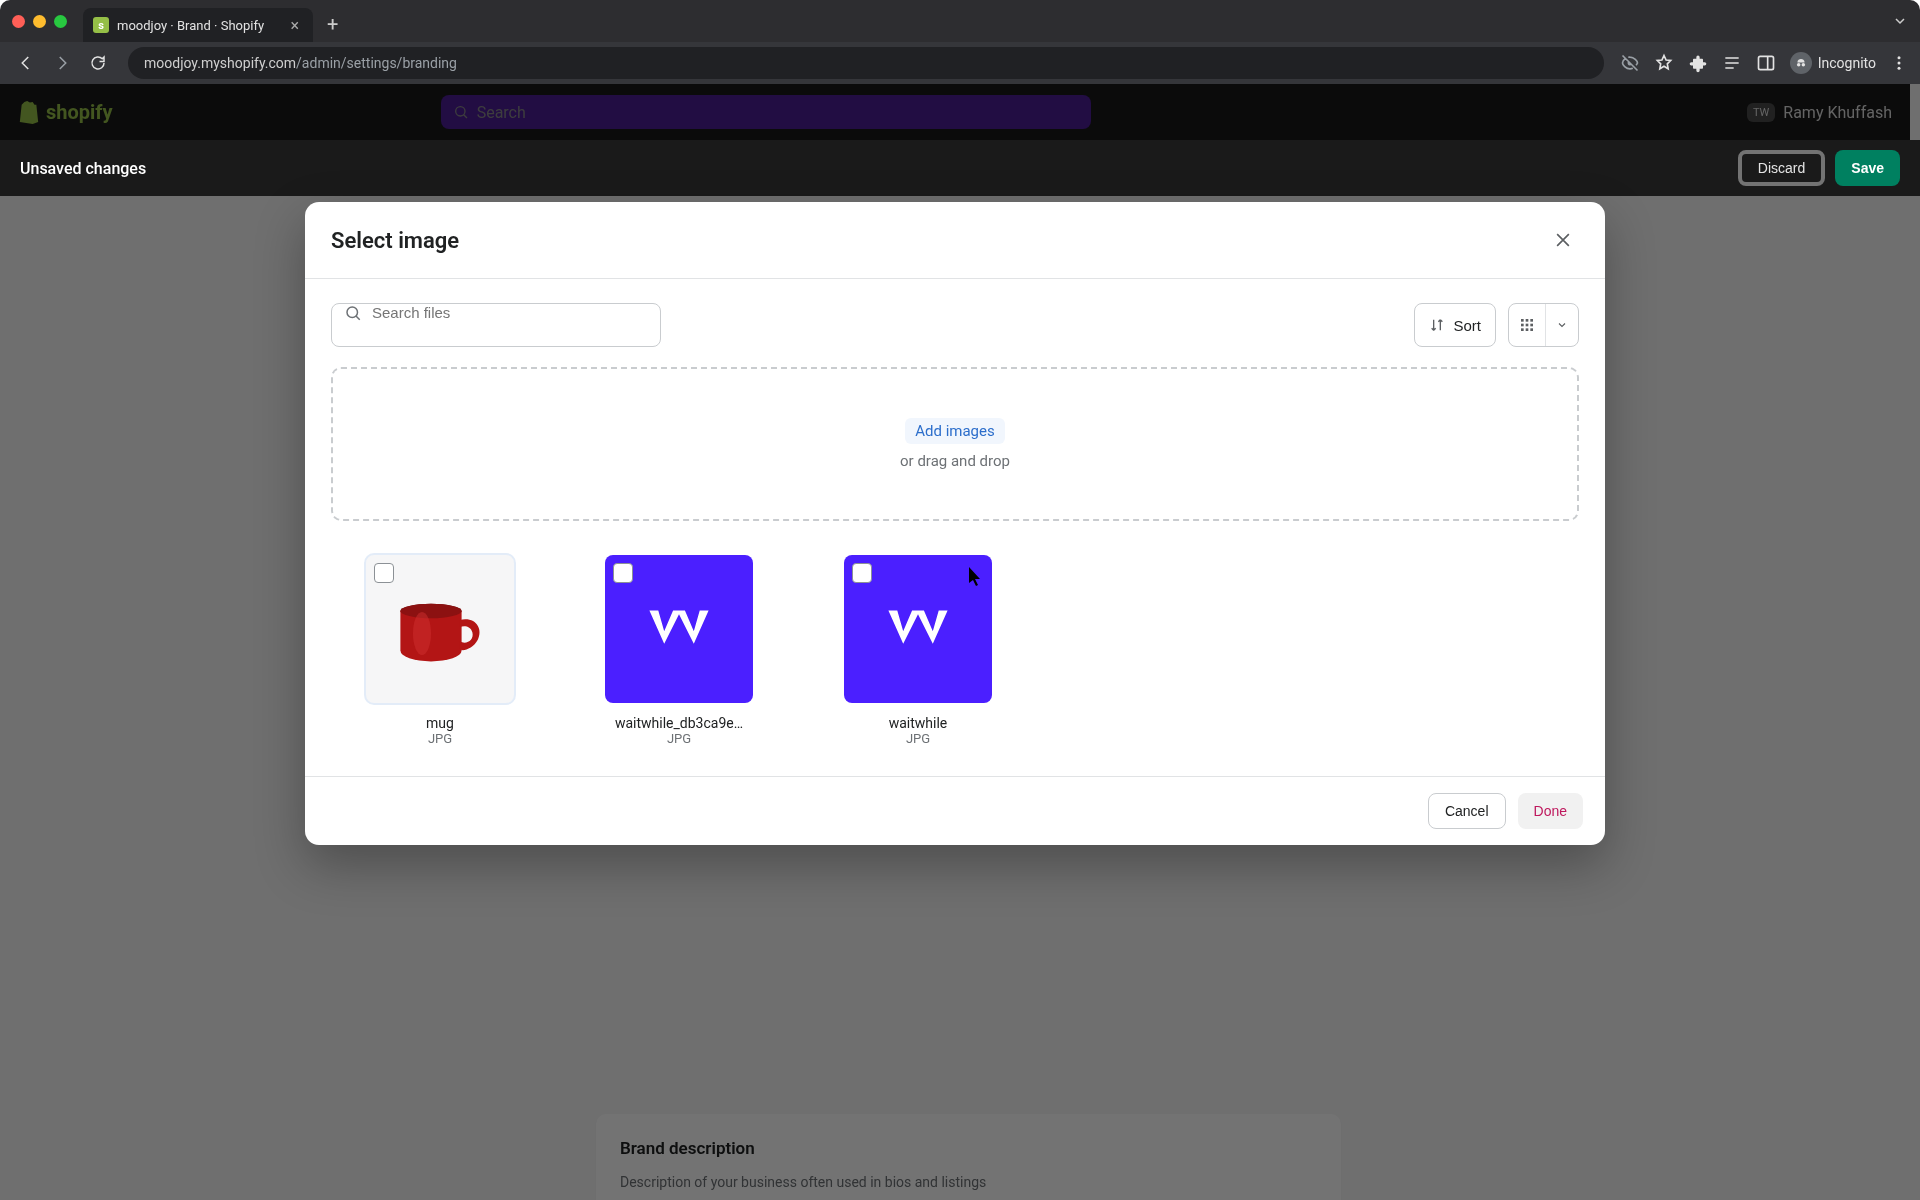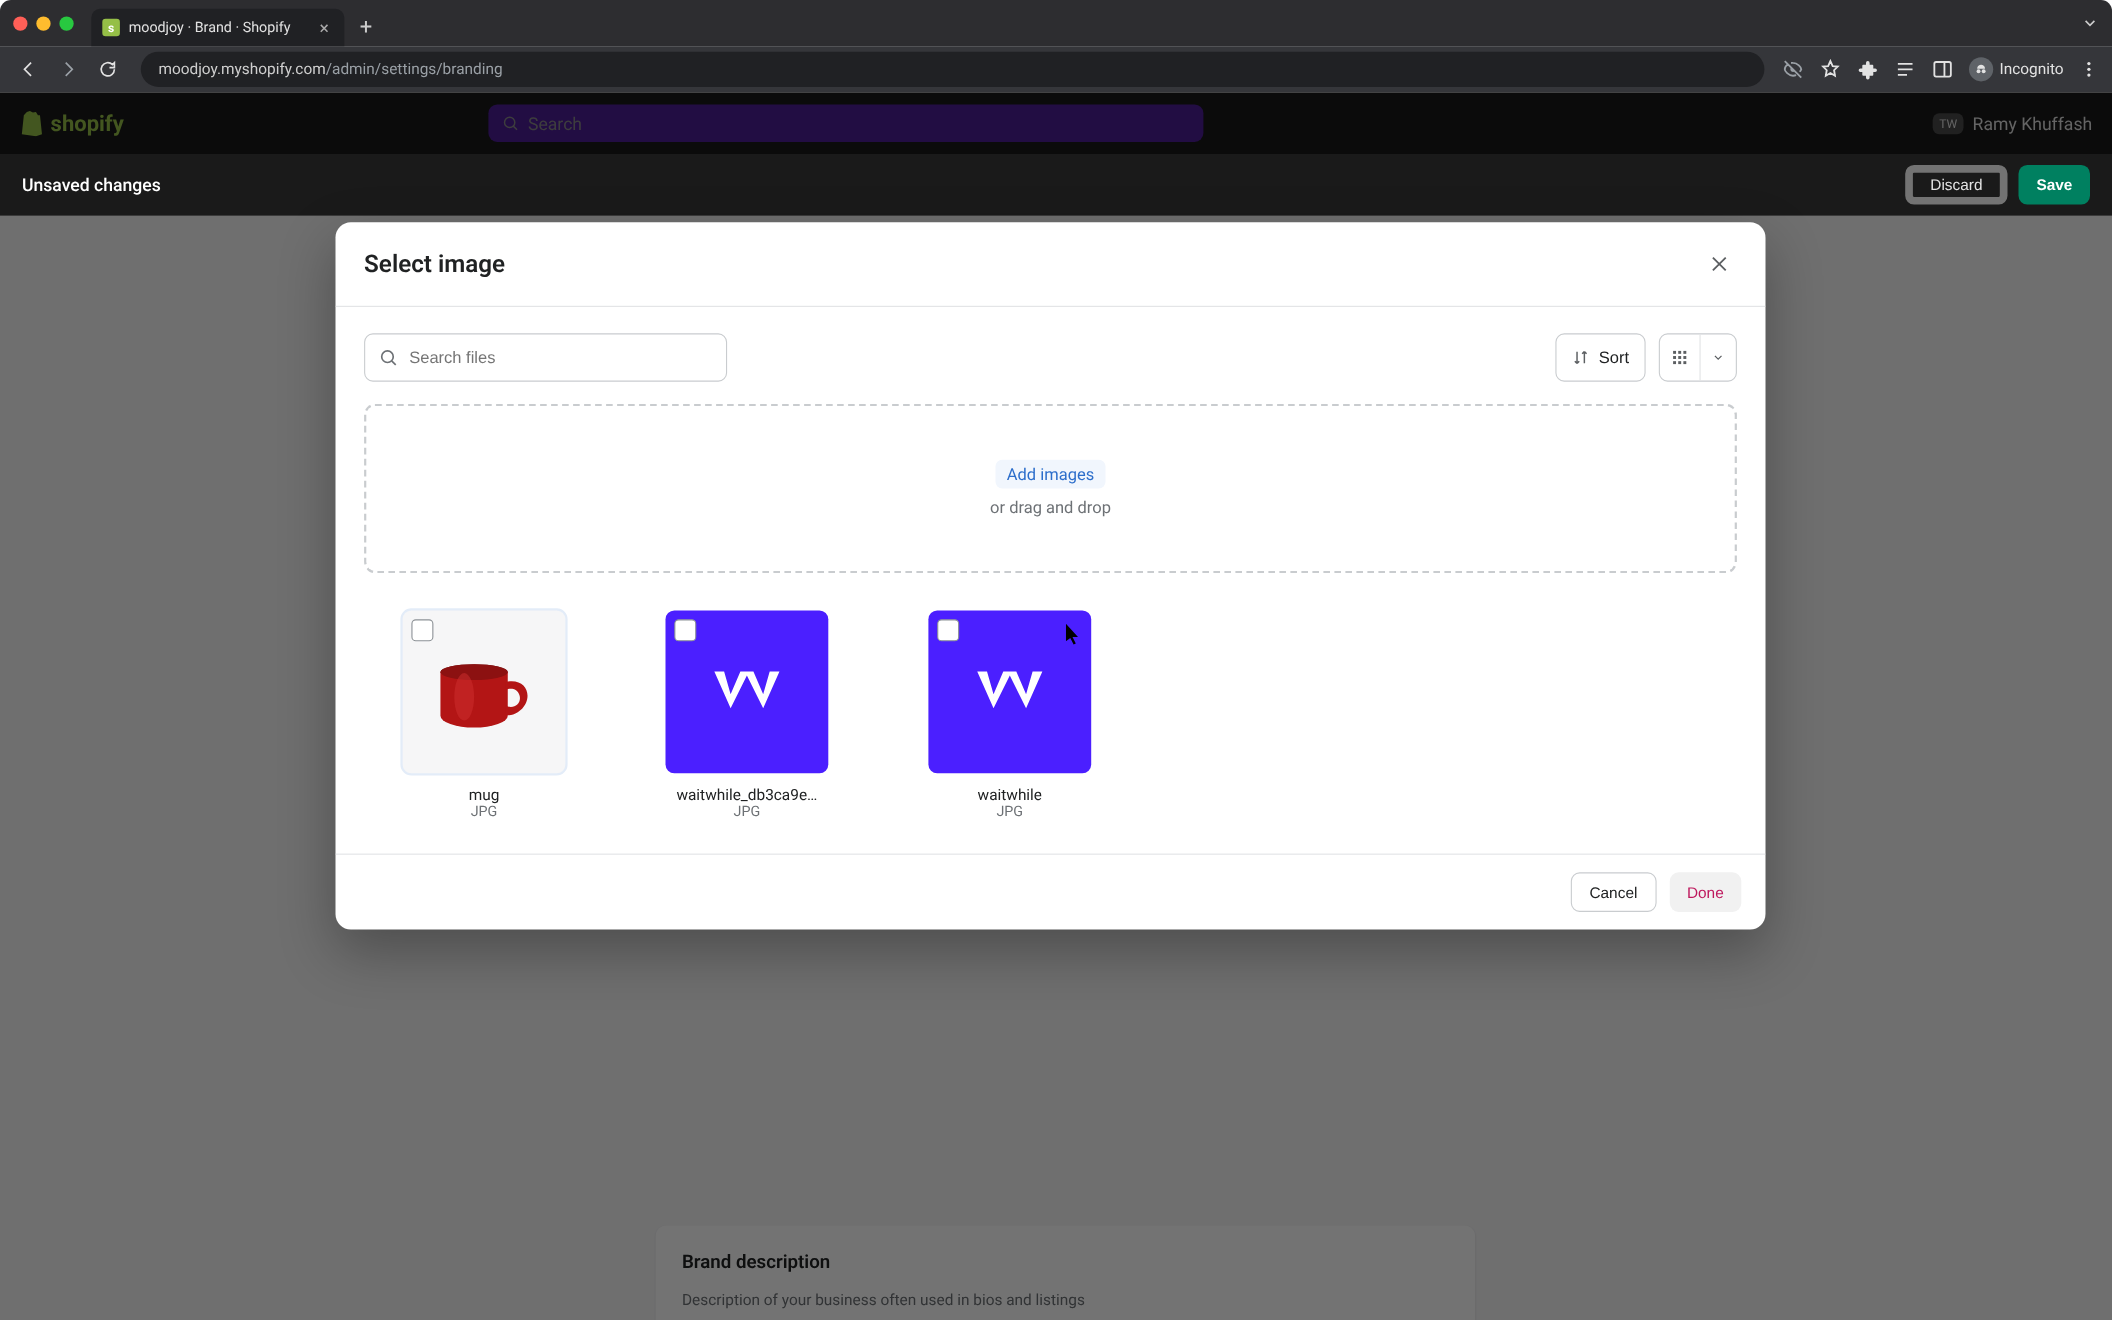--- a/index.html
+++ b/index.html
@@ -31,7 +31,7 @@
   .app { position: relative; height: calc(1200px - 84px); background: #f6f6f7; }
   .scrim { position:absolute; inset:0; background: rgba(0,0,0,0.55); }
 
-  .app-header { position:absolute; top:0; left:0; right:0; height: 56px; background: #1a1a1a; display:flex; align-items:center; padding: 0 18px; color:#fff; }
+  .app-header { position:absolute; top:0; left:0; right:10px; height: 56px; background: #1a1a1a; display:flex; align-items:center; padding: 0 18px; color:#fff; }
   .shopify-logo { color:#95bf47; font-weight:700; font-size:20px; display:flex; align-items:center; gap:6px;}
   .search-box { margin: 0 auto; width: 650px; height: 34px; background:#4c1d95; border-radius:8px; display:flex; align-items:center; padding:0 12px; color:#888; gap:8px;}
   .user-chip { margin-left:auto; display:flex; align-items:center; gap:8px; color:#ddd; }

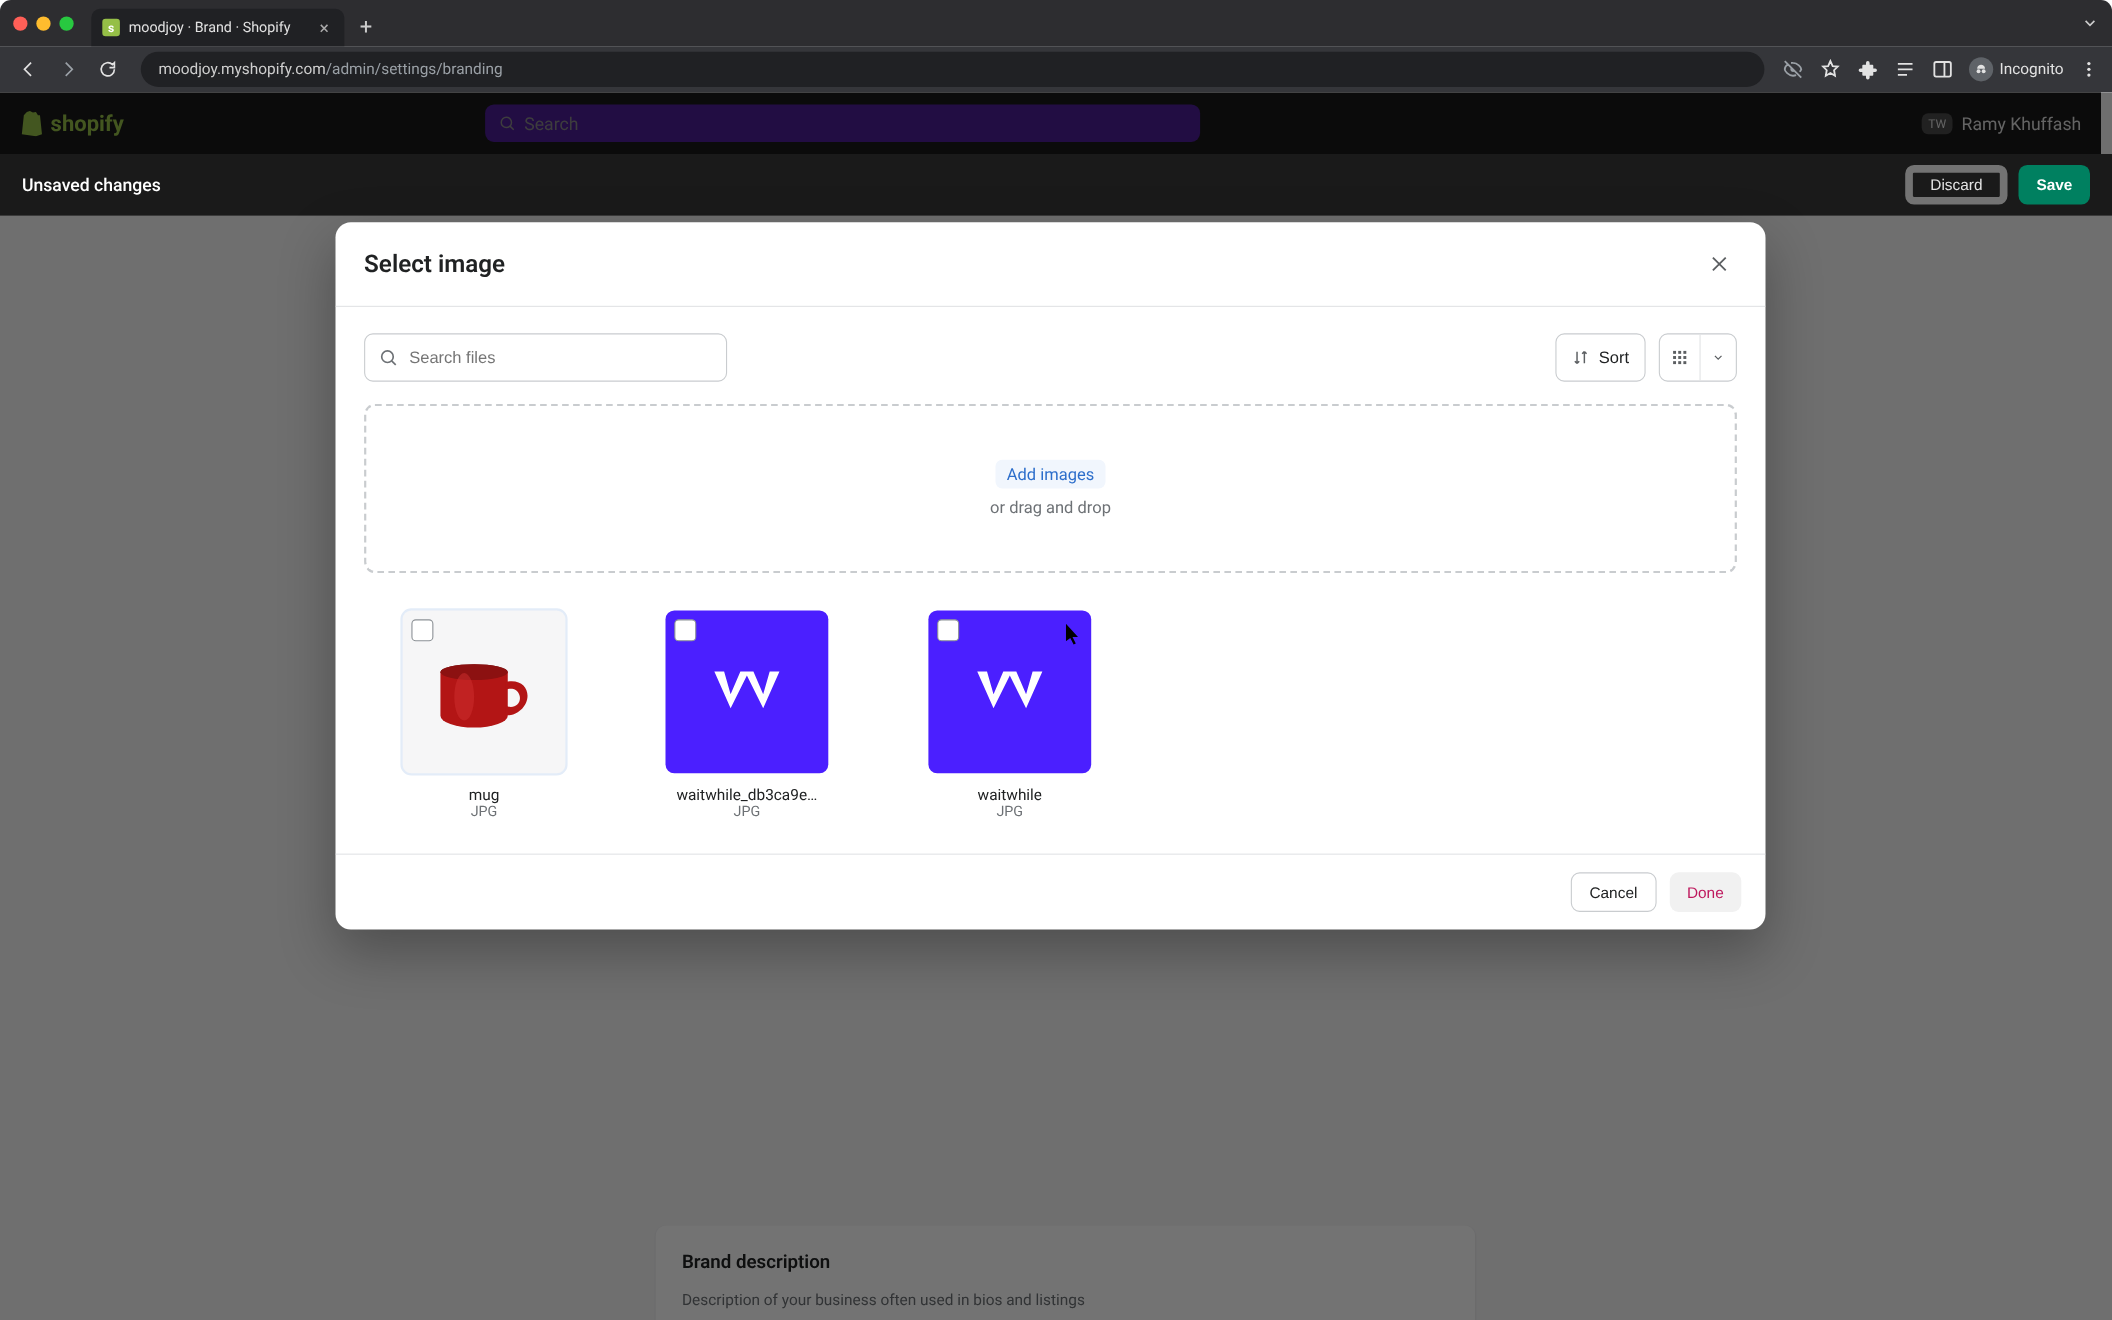--- a/index.html
+++ b/index.html
@@ -40,7 +40,7 @@
   .unsaved-text { font-size:16px; font-weight:500; }
   .unsaved-actions { margin-left:auto; display:flex; gap:10px; }
   .btn { height:36px; padding:0 16px; border-radius:8px; font-size:14px; display:flex; align-items:center; cursor:pointer; border:none; }
-  .btn-discard { background:transparent; color:#e3e3e3; border:7px solid #737373; }
+  .btn-discard { background:transparent; color:#e3e3e3; border:4px solid #737373; }
   .btn-save { background:#008060; color:#fff;font-weight:bold; }
 
   

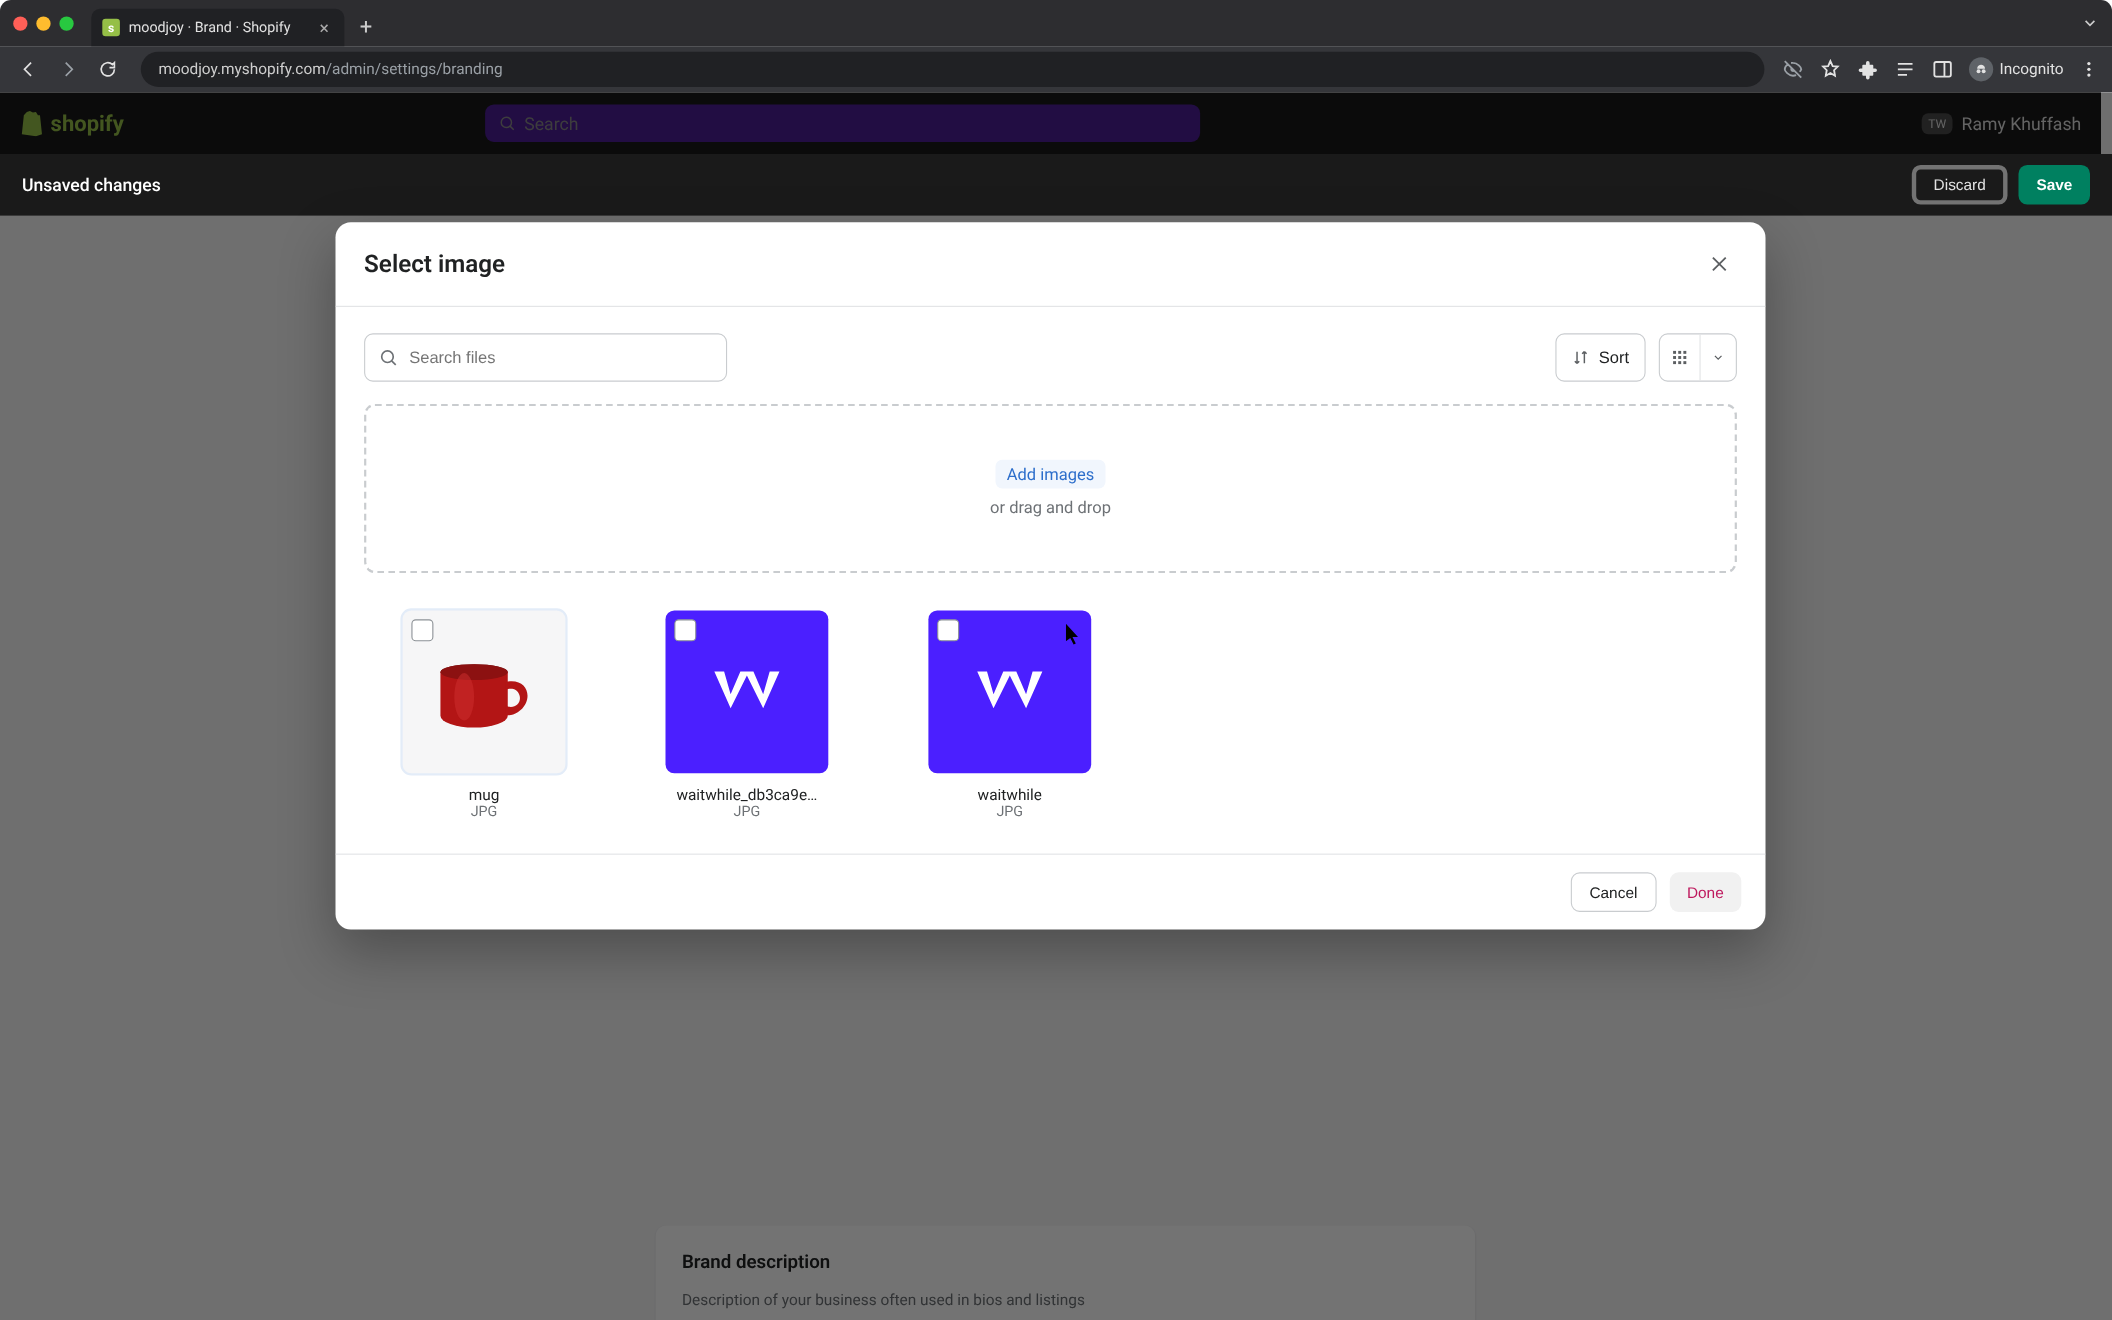--- a/index.html
+++ b/index.html
@@ -56,7 +56,7 @@
 
   .modal-body { padding: 24px 26px; flex:1; }
   .controls-row { display:flex; align-items:center; gap:12px; margin-bottom:20px;}
-  .search-field { width: 330px; height:44px; border:1px solid #c9cccf; border-radius:8px; display:flex; align-items:center; padding:0 12px; gap:10px; color:#6d7175;}
+  .search-field { width: 330px; height:44px; border:1px solid #c9cccf; border-radius:8px; display:flex; align-items:flex-start; padding:0 12px; gap:10px; color:#6d7175;}
   .search-field input { border:none; outline:none; font-size:15px; flex:1; background:transparent;}
   .spacer { flex:1; }
   .pill-btn { height:44px; border:1px solid #c9cccf; border-radius:8px; padding:0 14px; display:flex; align-items:center; gap:8px; background:#fff; font-size:15px; color:#202223; cursor:pointer;}

